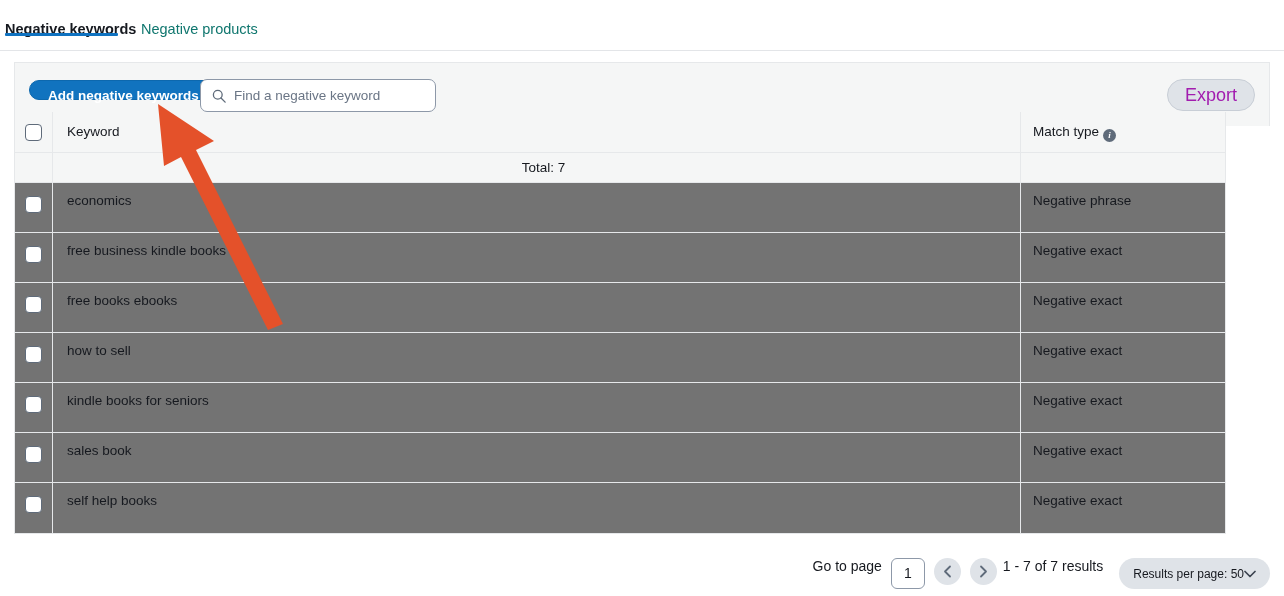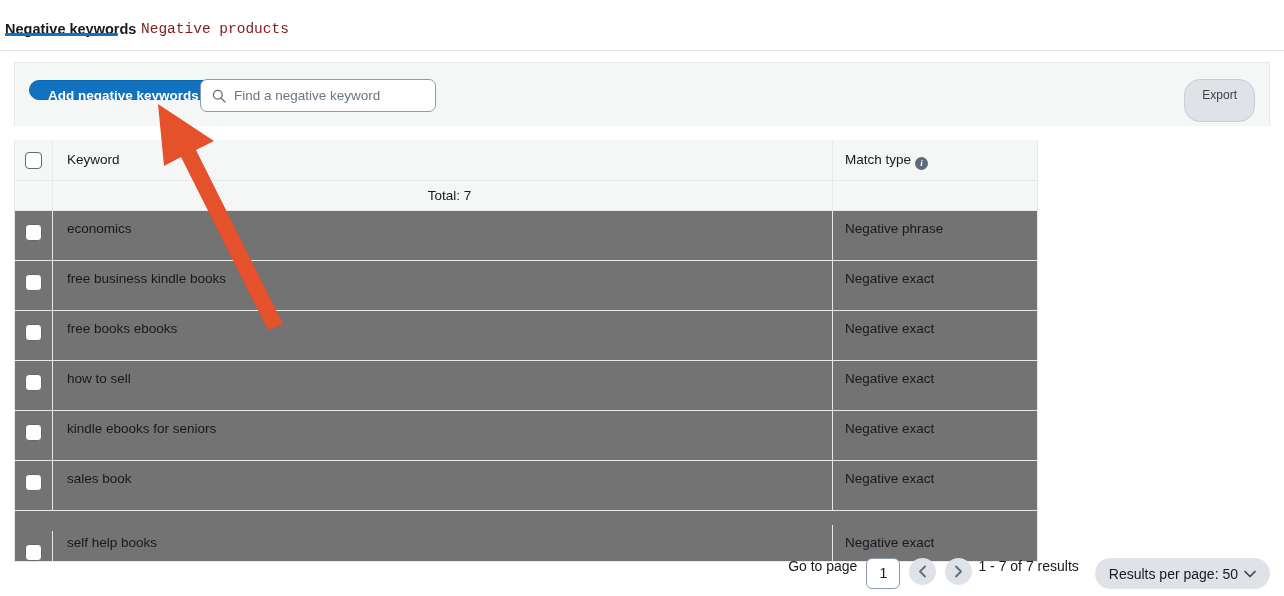--- a/index.html
+++ b/index.html
@@ -24,7 +24,7 @@
     padding: 0 0 0 0; cursor: pointer; white-space: nowrap; margin-top: 12px;
   }
   .tab-0 { left: 5px; font-weight: bold; color: #16191f; }
-  .tab-1 { left: 141px; font-weight: normal; color: #7f1d1d; font-family: Liberation Mono, monospace; }
+  .tab-1 { left: 141px; font-weight: normal; color: #0f766e; }
   .tab-underline {
     position: absolute; left: 5px; top: 33px; width: 113px; height: 3px;
     background: #0f72c0; border-radius: 1px;

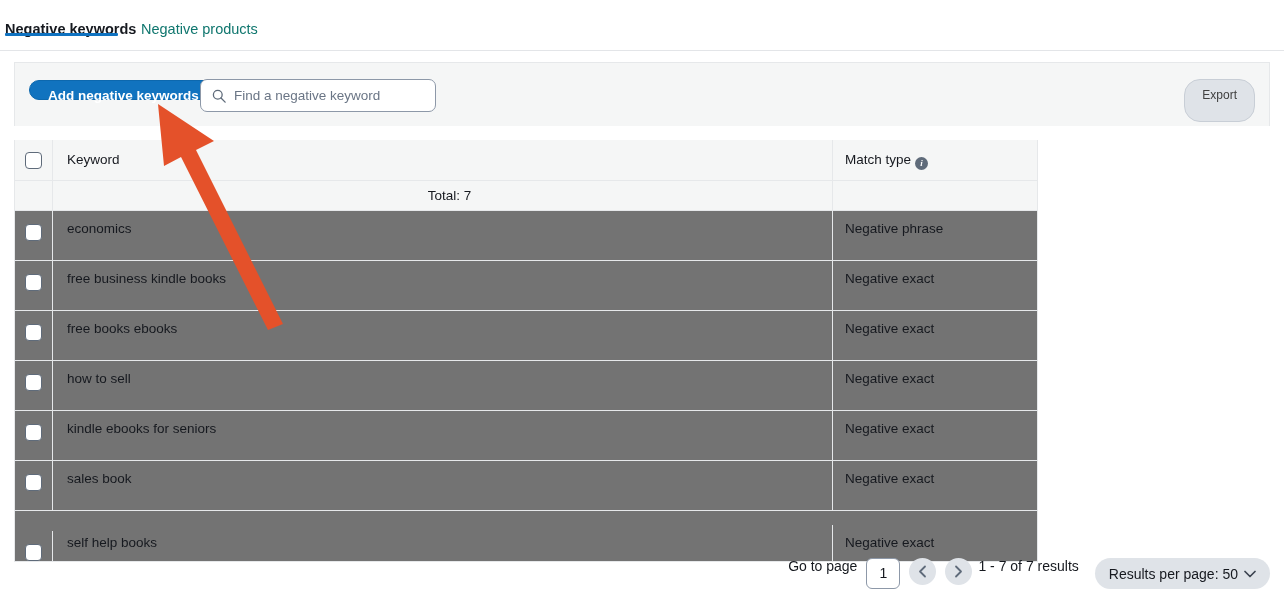--- a/index.html
+++ b/index.html
@@ -57,11 +57,11 @@
     font-size: 13.5px; color: #6a7585; white-space: nowrap;
   }
   .btn-export {
-    position: absolute; right: 14px; top: 16px; height: 43px;
+    position: absolute; right: 14px; top: 16px; height: 32px;
     padding: 0 17px;
-    background: #dfe3e8; color: #404040;
+    background: #dfe3e8; color: #a21caf;
     border: 1px solid #c8ced6; border-radius: 16px;
-    font-size: 12px; line-height: 30px; cursor: pointer; white-space: nowrap;
+    font-size: 18px; line-height: 30px; cursor: pointer; white-space: nowrap;
   }
 
   

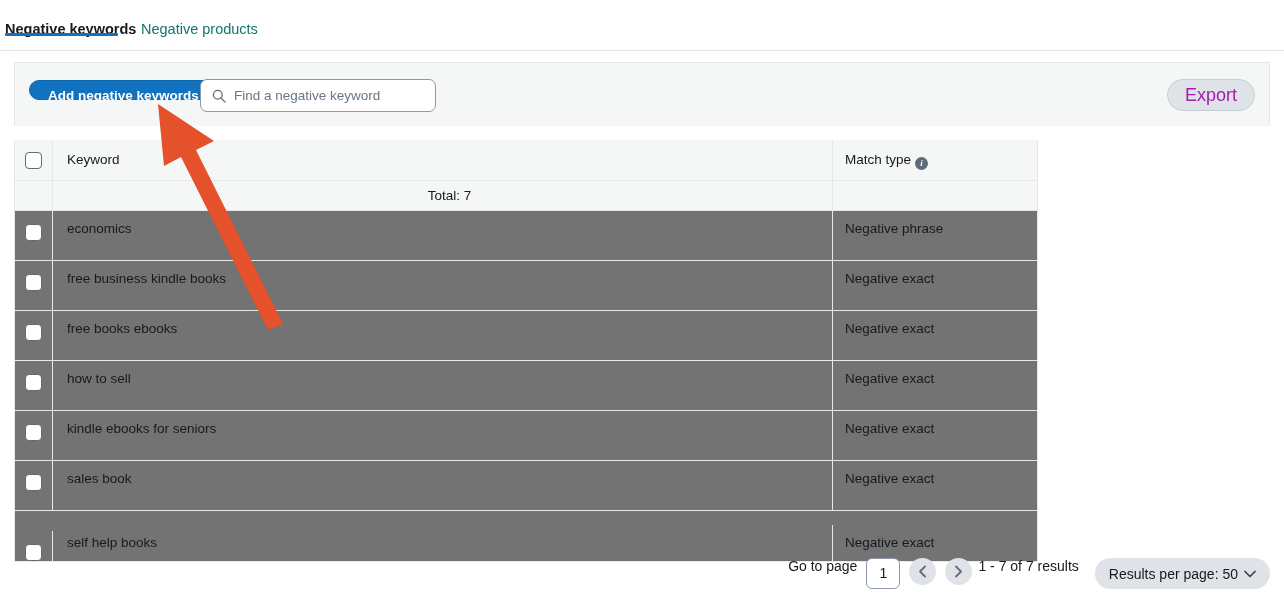--- a/index.html
+++ b/index.html
@@ -66,7 +66,7 @@
 
   
   .table {
-    position: absolute; left: 14px; top: 140px; width: 1024px;
+    position: absolute; left: 14px; top: 112px; width: 1212px;
     border: 1px solid #e6e8ea; border-top: none;
     background: #ffffff;
   }

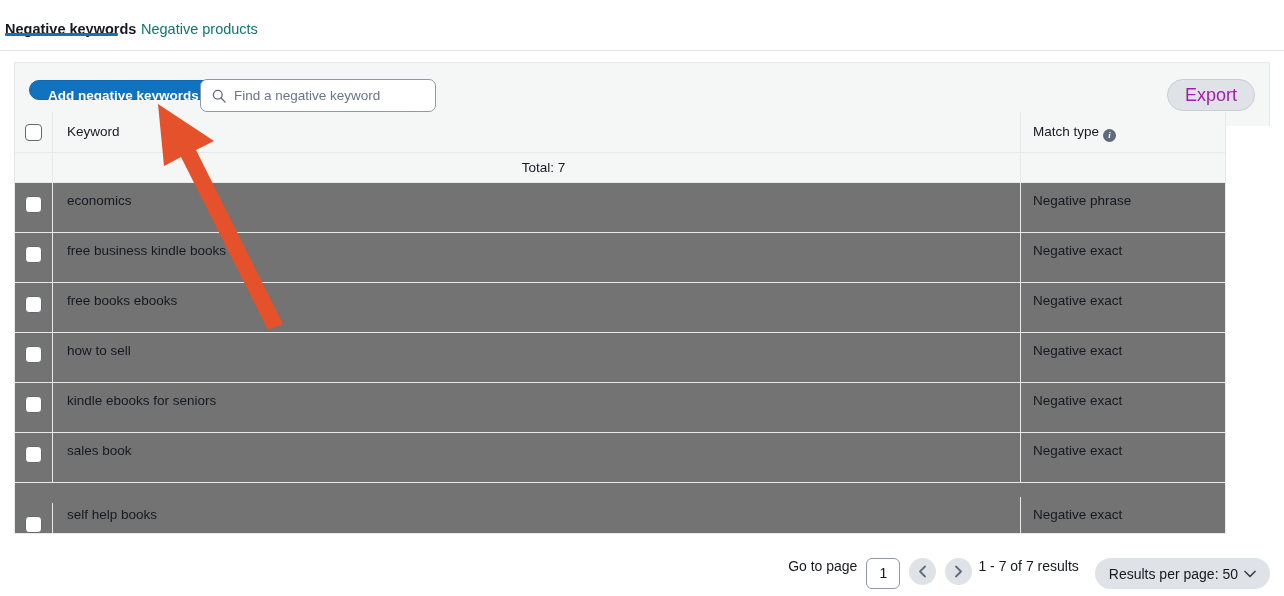--- a/index.html
+++ b/index.html
@@ -218,7 +218,7 @@
       <div class="cell-check">
         <div class="checkbox"></div>
       </div>
-      <div class="cell-kw">kindle ebooks for seniors</div>
+      <div class="cell-kw">kindle books for seniors</div>
       <div class="cell-mt">Negative exact</div>
     </div>
 

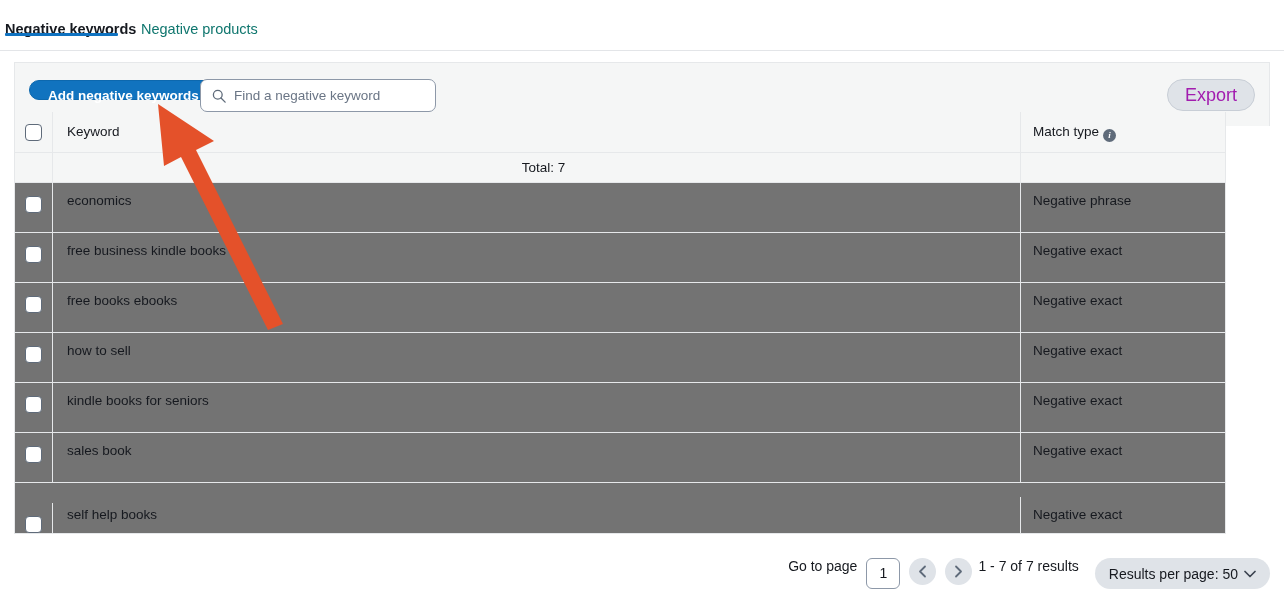--- a/index.html
+++ b/index.html
@@ -74,7 +74,7 @@
   .row.head   { height: 41px; background: #f5f6f6; border-bottom: 1px solid #e6e8ea; }
   .row.total  { height: 30px; background: #f5f6f6; border-bottom: 1px solid #e6e8ea; text-align: center; }
   .row.data   { height: 50px; background: #737373; border-bottom: 1px solid #e6e8ea; }
-  .row.data:last-child { border-bottom: none; align-items: flex-end; }
+  .row.data:last-child { border-bottom: none; }
 
   .cell-check {
     width: 38px; flex: 0 0 38px; border-right: 1px solid #e6e8ea;

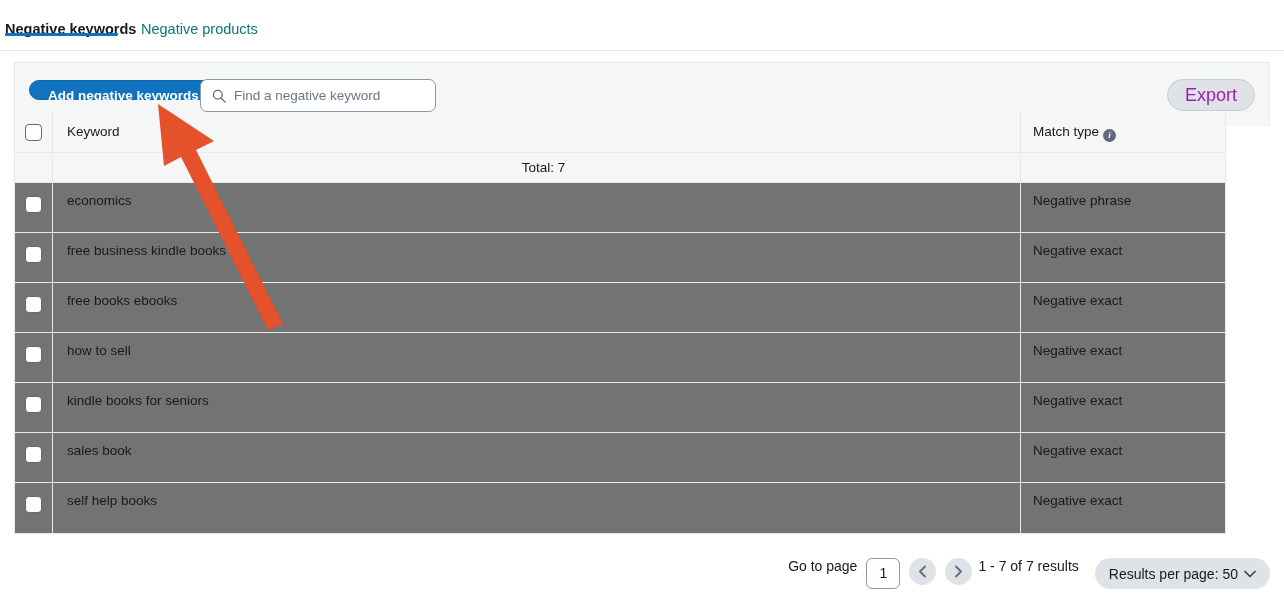--- a/index.html
+++ b/index.html
@@ -129,8 +129,8 @@
   .pg-select {
     margin-left: 16px; height: 31px; padding: 0 14px;
     background: #dfe3e8; border-radius: 16px;
-    display: flex; align-items: center; gap: 6px;
-    font-size: 14px; cursor: pointer; white-space: nowrap;
+    display: flex; align-items: center; gap: 0;
+    font-size: 12px; cursor: pointer; white-space: nowrap;
   }
 
   

